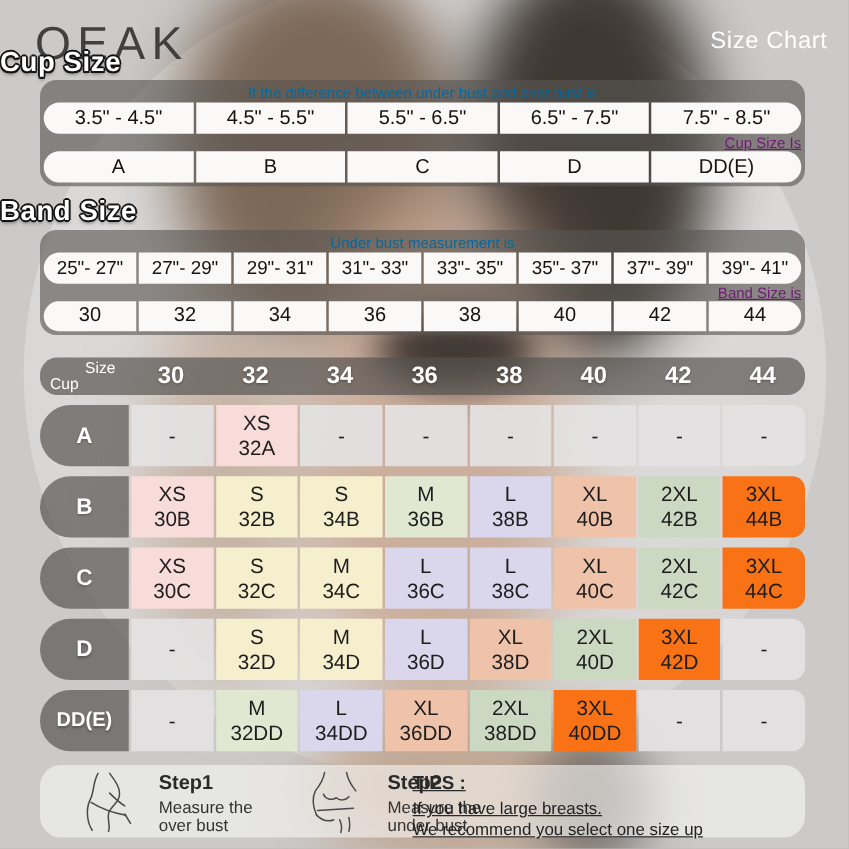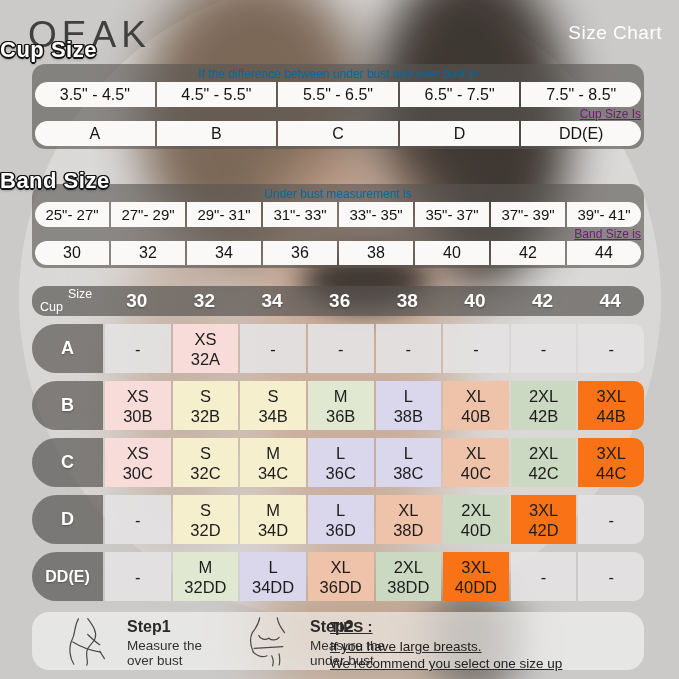--- a/index.html
+++ b/index.html
@@ -30,7 +30,7 @@
     font-size:22px;font-weight:700;letter-spacing:.5px;z-index:5;
     text-shadow:-1.5px 0 #141414,1.5px 0 #141414,0 -1.5px #141414,0 1.5px #141414,
       -1px -1px #141414,1px 1px #141414,-1px 1px #141414,1px -1px #141414,0 2px 3px rgba(0,0,0,.45);}
-  .t-cup{top:37px;} .t-band{top:156px;margin-top:12px;}
+  .t-cup{top:37px;} .t-band{top:156px;}
   
   .panel{position:absolute;left:32px;width:612px;border-radius:13px;
     background:rgba(88,85,82,.62);z-index:4;display:flex;flex-direction:column;

